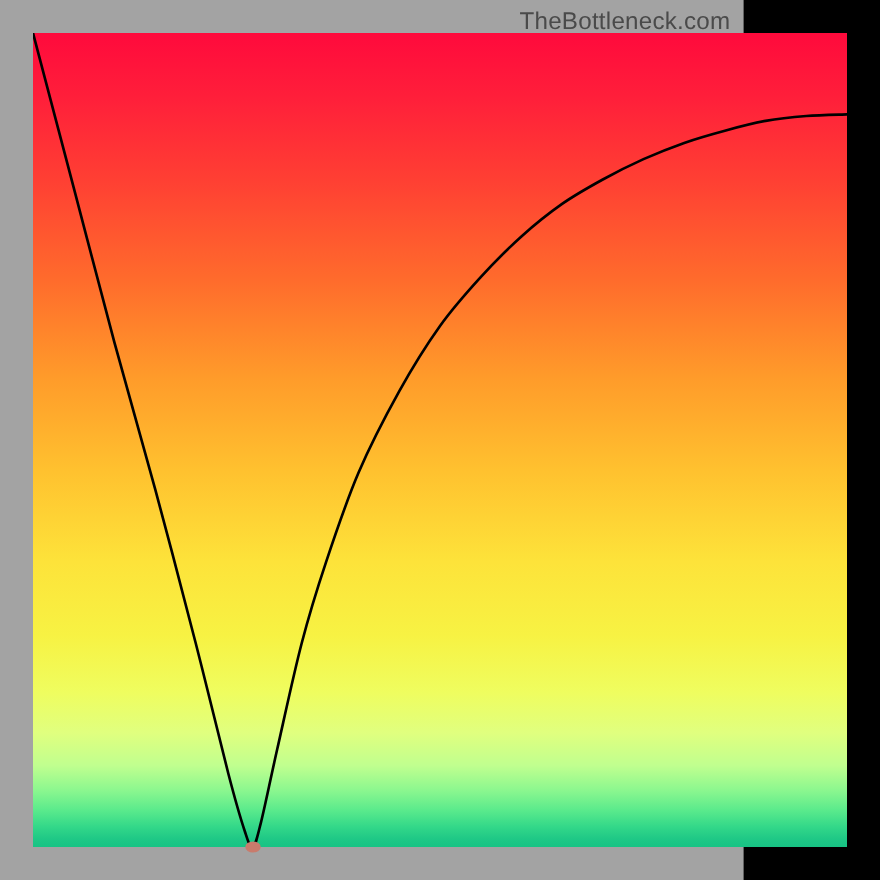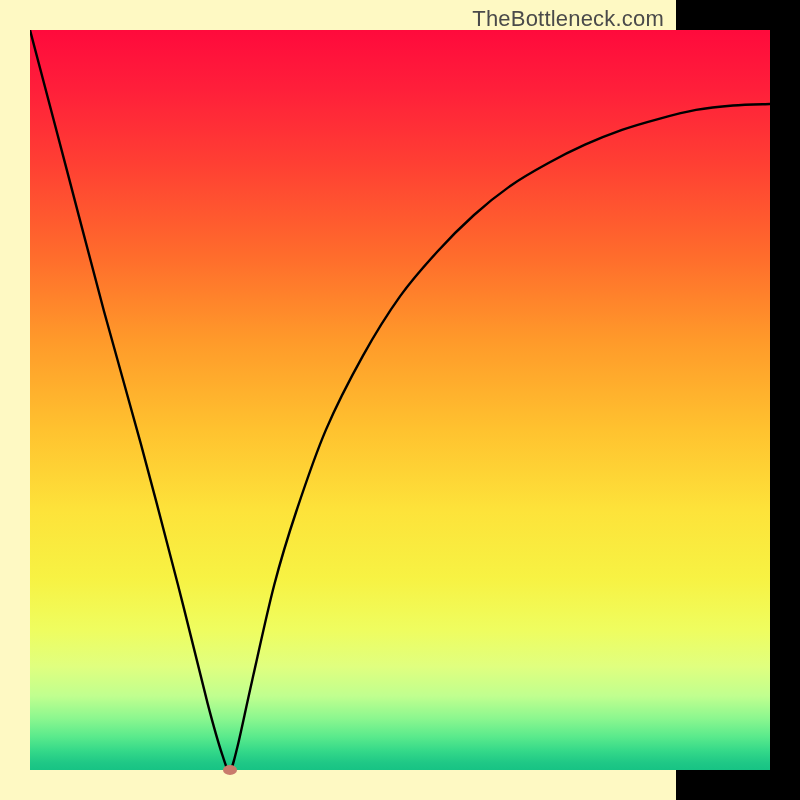--- a/index.html
+++ b/index.html
@@ -15,7 +15,7 @@
     position: relative;
     width: 676px;
     height: 800px;
-    background: #fef9c3;
+    background: #a3a3a3;
   }
   .plot-area {
     position: absolute;

